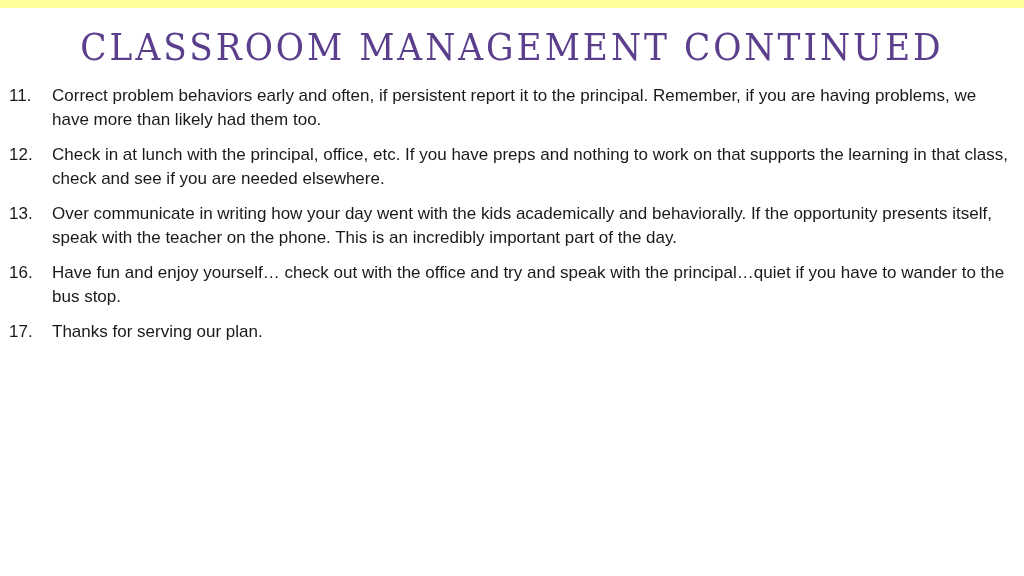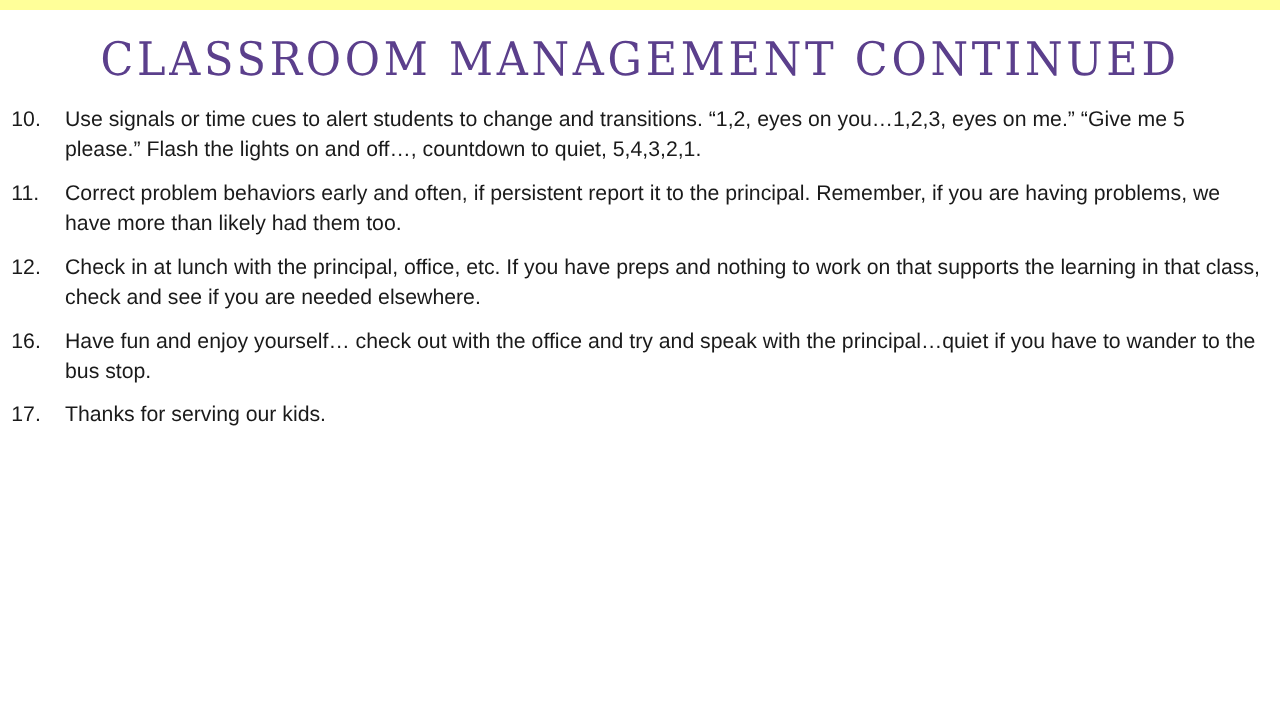--- a/index.html
+++ b/index.html
@@ -69,10 +69,6 @@
 
   <ol class="list">
     <li class="item">
-      <span class="num">10.</span>
-      <span class="text">Use signals or time cues to alert students to change and transitions.  “1,2, eyes on you…1,2,3, eyes on me.”  “Give me 5 please.”  Flash the lights on and off…, countdown to quiet, 5,4,3,2,1.</span>
-    </li>
-    <li class="item">
       <span class="num">11.</span>
       <span class="text">Correct problem behaviors early and often, if persistent report it to the principal.  Remember, if you are having problems, we have more than likely had them too.</span>
     </li>

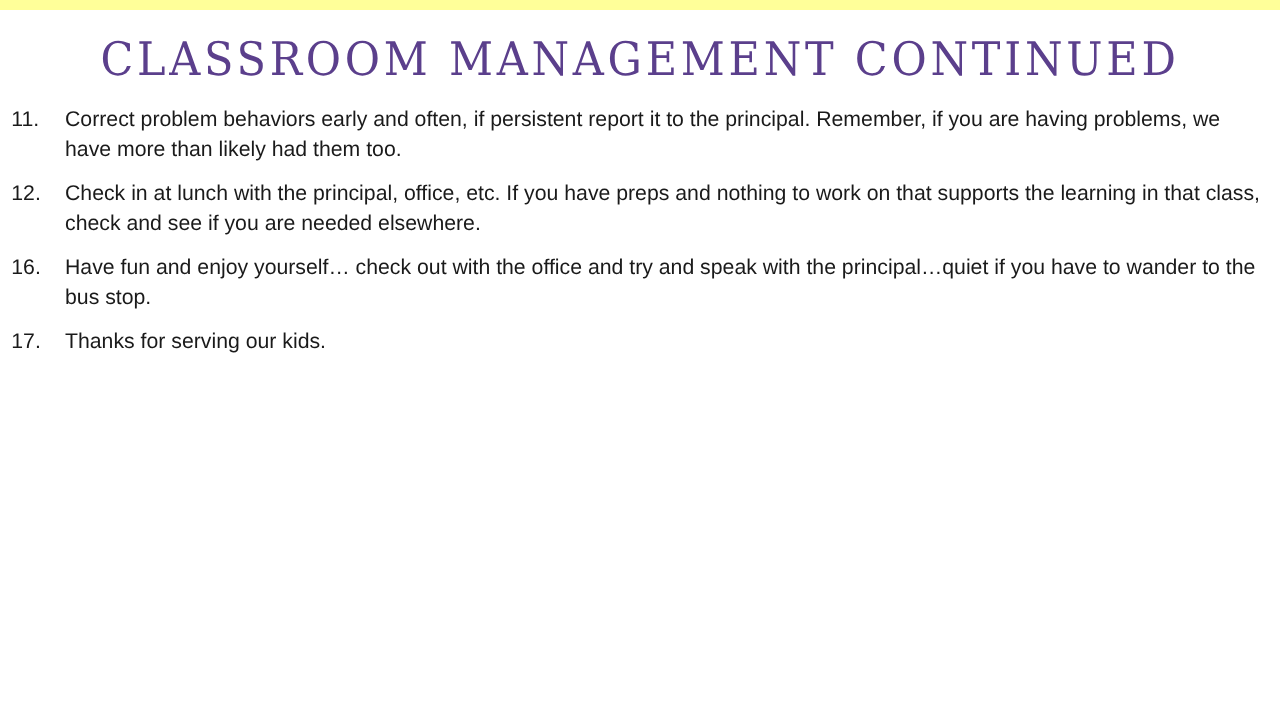--- a/index.html
+++ b/index.html
@@ -77,6 +77,10 @@
       <span class="text">Check in at lunch with the principal, office, etc.  If you have preps and nothing to work on that supports the learning in that class, check and see if you are needed elsewhere.</span>
     </li>
     <li class="item">
+      <span class="num">13.</span>
+      <span class="text">Over communicate in writing how your day went with the kids academically and behaviorally.  If the opportunity presents itself, speak with the teacher on the phone.  This is an incredibly important part of the day.</span>
+    </li>
+    <li class="item">
       <span class="num">16.</span>
       <span class="text">Have fun and enjoy yourself… check out with the office and try and speak with the principal…quiet if you have to wander to the bus stop.</span>
     </li>

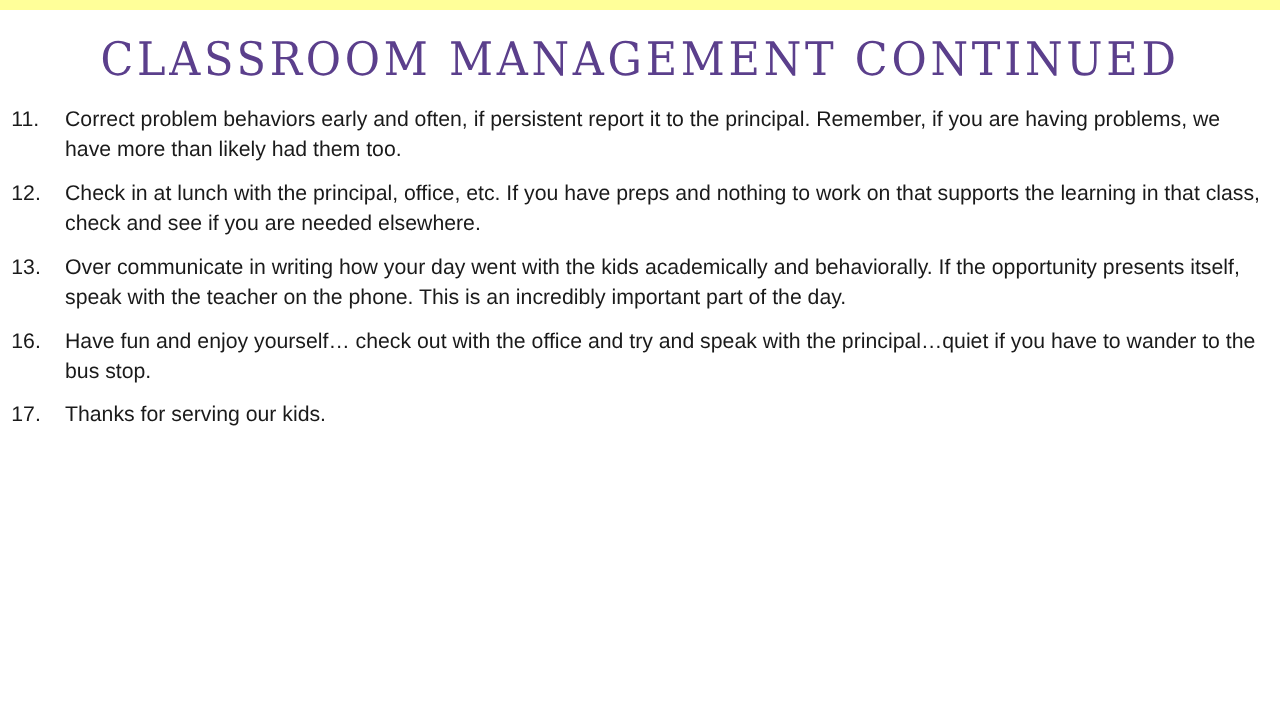--- a/index.html
+++ b/index.html
@@ -86,7 +86,7 @@
     </li>
     <li class="item">
       <span class="num">17.</span>
-      <span class="text">Thanks for serving our kids.</span>
+      <span class="text">Thanks for serving our plan.</span>
     </li>
   </ol>
 </div>

